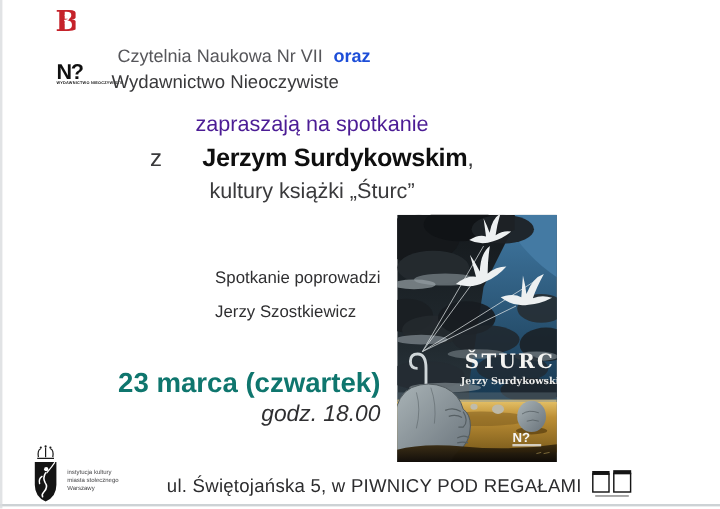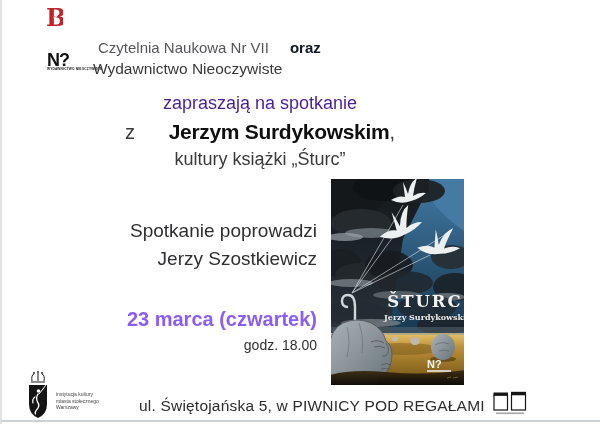--- a/index.html
+++ b/index.html
@@ -11,7 +11,7 @@
   .row1{position:absolute;left:47px;top:7px;display:flex;align-items:center;gap:7px;}
   .lib-name{font-size:16px;color:#515155;letter-spacing:.2px;white-space:nowrap;}
   .row2{position:absolute;left:98px;top:39px;font-size:15px;color:#56565a;white-space:nowrap;}
-  .row2 .oraz{font-weight:700;color:#0f172a;margin-left:21px;}
+  .row2 .oraz{font-weight:700;color:#1d4ed8;margin-left:9px;}
   .row3{position:absolute;left:47px;top:53px;display:flex;align-items:flex-start;gap:6px;}
   .n-logo{width:40px;line-height:1;}
   .n-main{font-size:18px;font-weight:800;letter-spacing:-1px;color:#101010;line-height:15px;}

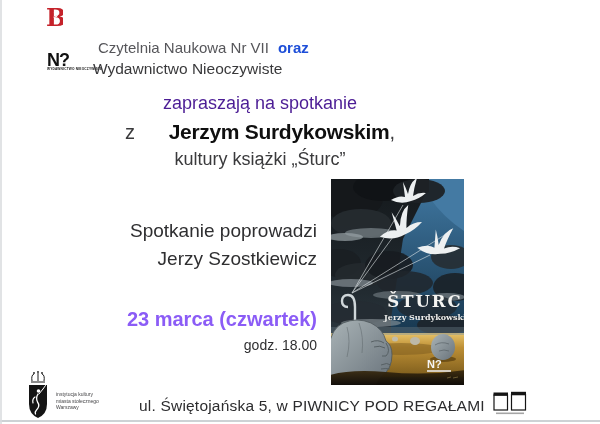--- a/index.html
+++ b/index.html
@@ -24,7 +24,7 @@
   .inv2 .guest{font-size:21px;font-weight:800;letter-spacing:-.3px;color:#0f0f0f;margin-left:28px;}
   .inv3{top:149px;font-size:18px;color:#3a3a3c;}
   
-  .host{position:absolute;top:217px;right:283px;text-align:right;font-size:19px;color:#2f2f31;line-height:28px;white-space:nowrap;}
+  .host{position:absolute;top:217px;right:283px;font-size:14px;color:#2f2f31;line-height:28px;white-space:nowrap;}
   .when{position:absolute;top:306px;right:283px;text-align:right;white-space:nowrap;}
   .when .date{font-size:20px;font-weight:800;color:#8b5cf6;line-height:27px;margin-left:44px;}
   .when .time{font-size:14px;color:#2f2f31;line-height:25px;}

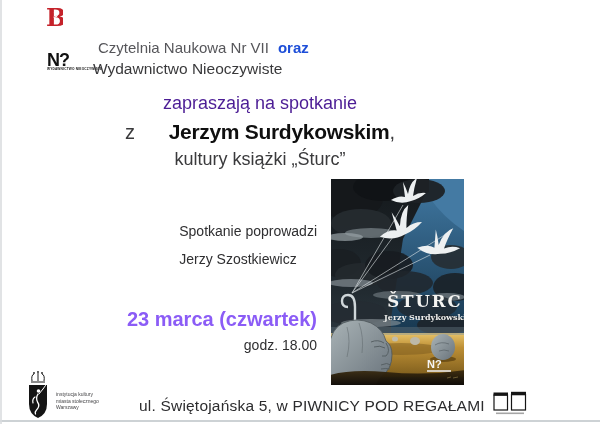--- a/index.html
+++ b/index.html
@@ -26,7 +26,7 @@
   
   .host{position:absolute;top:217px;right:283px;font-size:14px;color:#2f2f31;line-height:28px;white-space:nowrap;}
   .when{position:absolute;top:306px;right:283px;text-align:right;white-space:nowrap;}
-  .when .date{font-size:20px;font-weight:800;color:#8b5cf6;line-height:27px;margin-left:44px;}
+  .when .date{font-size:23px;font-weight:800;color:#0f766e;line-height:27px;margin-left:44px;}
   .when .time{font-size:14px;color:#2f2f31;line-height:25px;}
   
   .cover{position:absolute;left:331px;top:179px;width:133px;height:206px;}

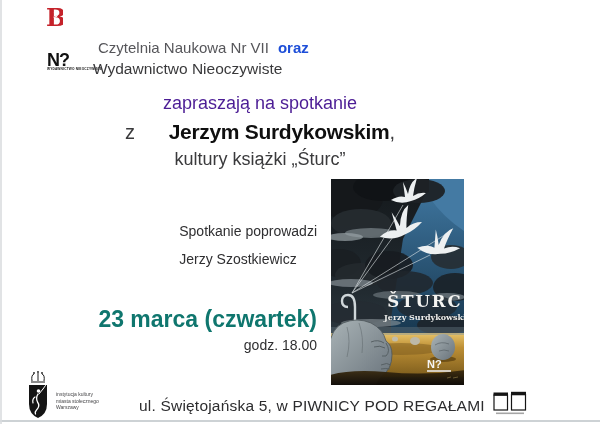--- a/index.html
+++ b/index.html
@@ -27,7 +27,7 @@
   .host{position:absolute;top:217px;right:283px;font-size:14px;color:#2f2f31;line-height:28px;white-space:nowrap;}
   .when{position:absolute;top:306px;right:283px;text-align:right;white-space:nowrap;}
   .when .date{font-size:23px;font-weight:800;color:#0f766e;line-height:27px;margin-left:44px;}
-  .when .time{font-size:14px;color:#2f2f31;line-height:25px;}
+  .when .time{font-size:19px;color:#2f2f31;line-height:25px;font-style:italic;}
   
   .cover{position:absolute;left:331px;top:179px;width:133px;height:206px;}
   

